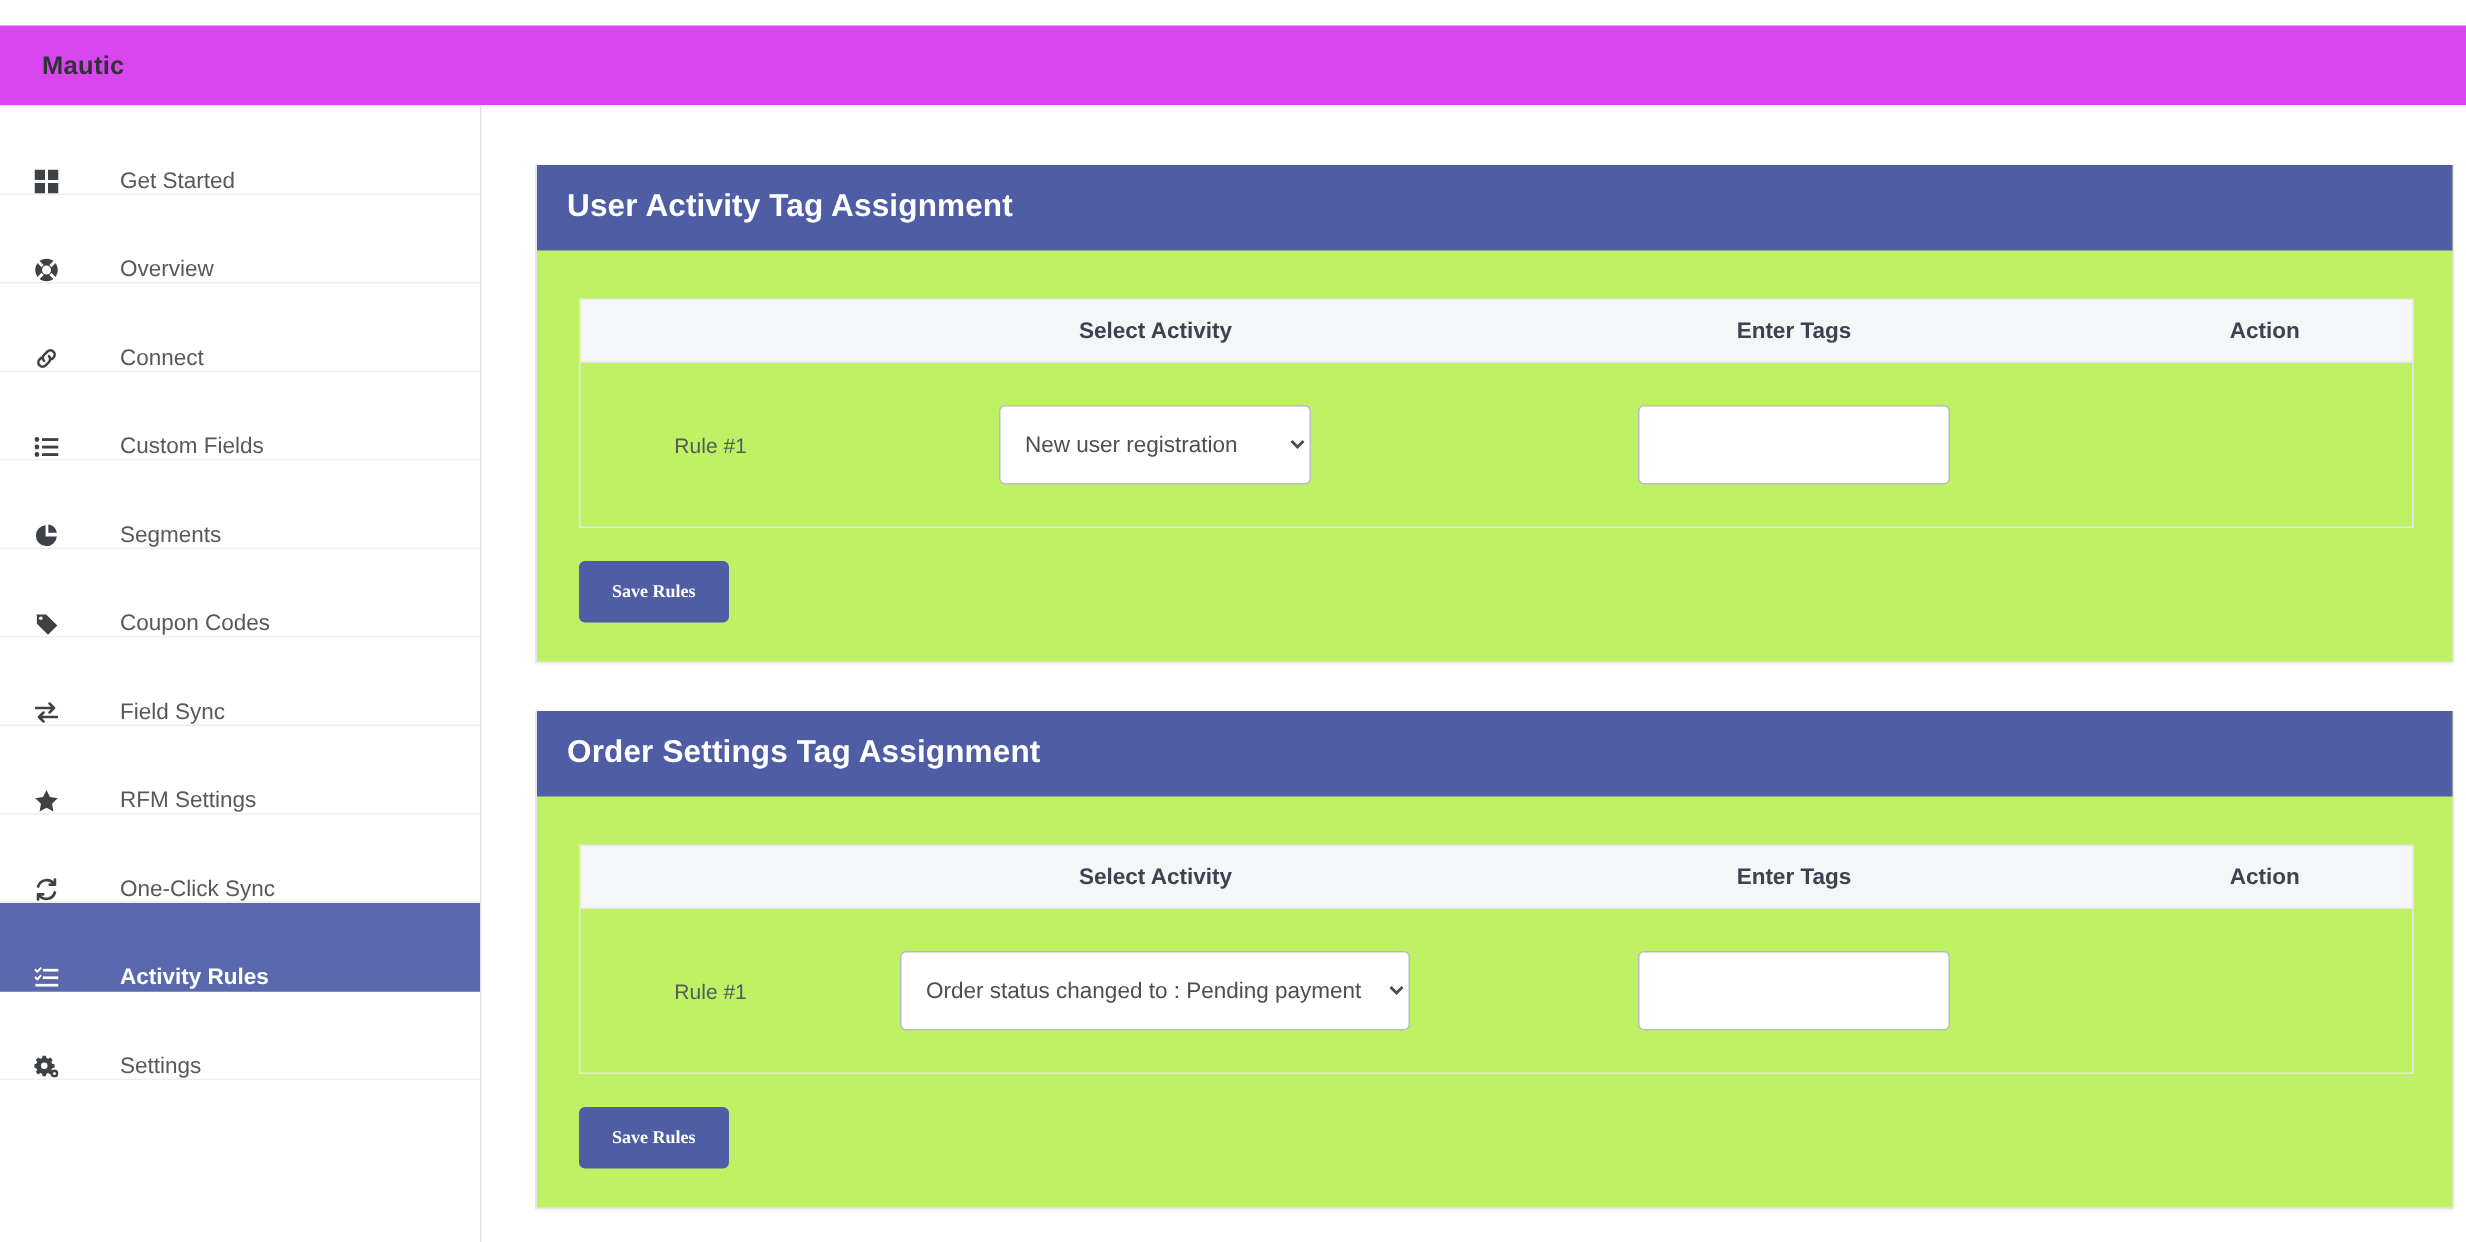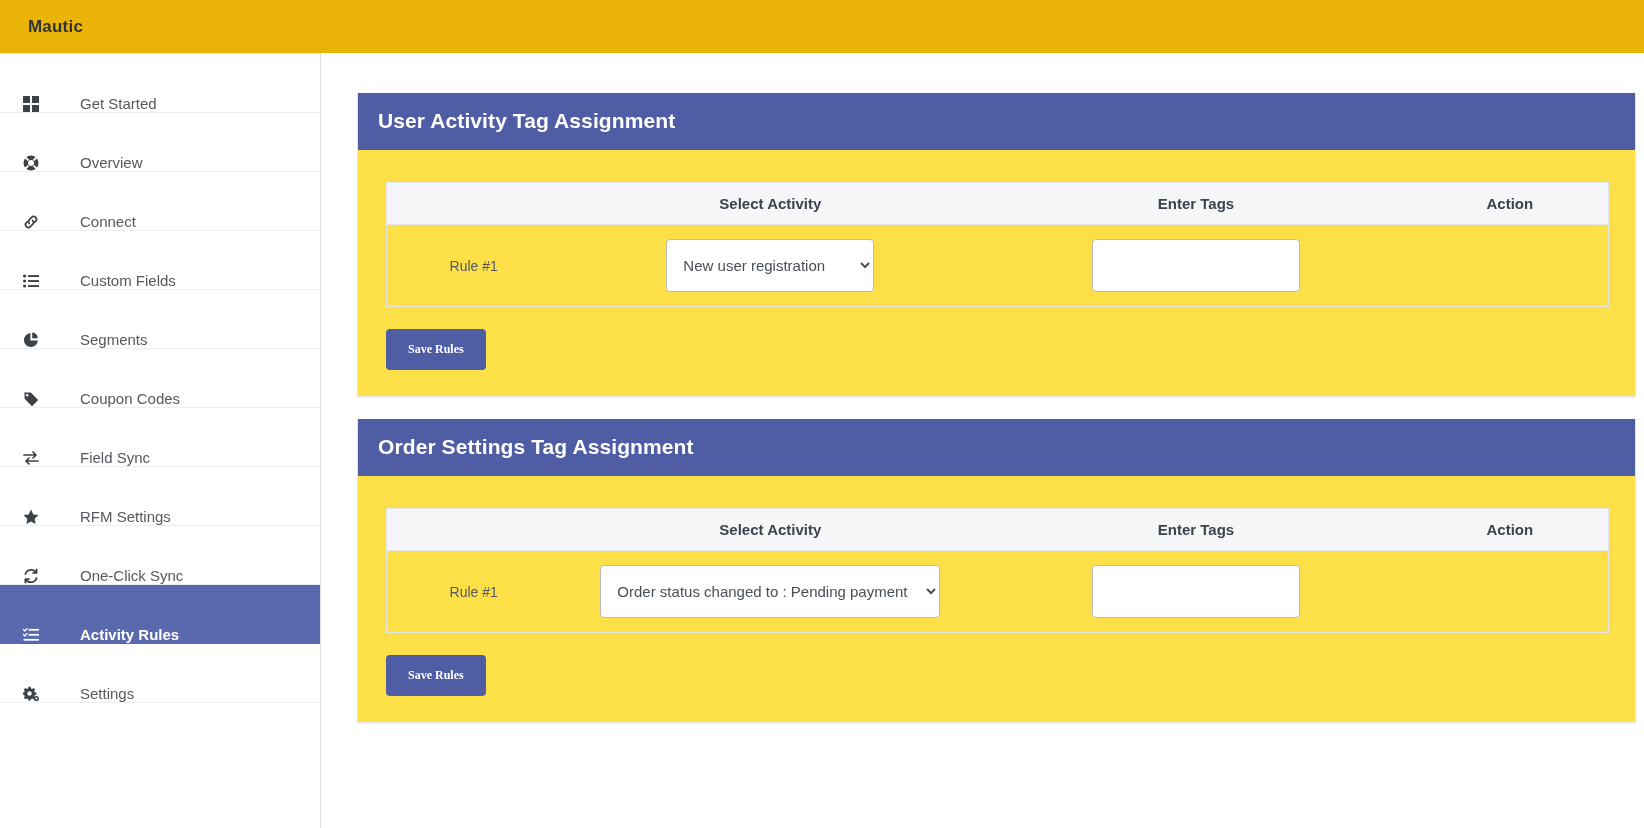--- a/index.html
+++ b/index.html
@@ -19,11 +19,12 @@
   
   .topbar {
     height: 53px;
-    background: #eab308;
+    background: #d946ef;
     display: flex;
     align-items: center;
     padding-left: 28px;
     box-sizing: border-box;
+    margin-top: 17px;
   }
   .brand {
     font-size: 17px;

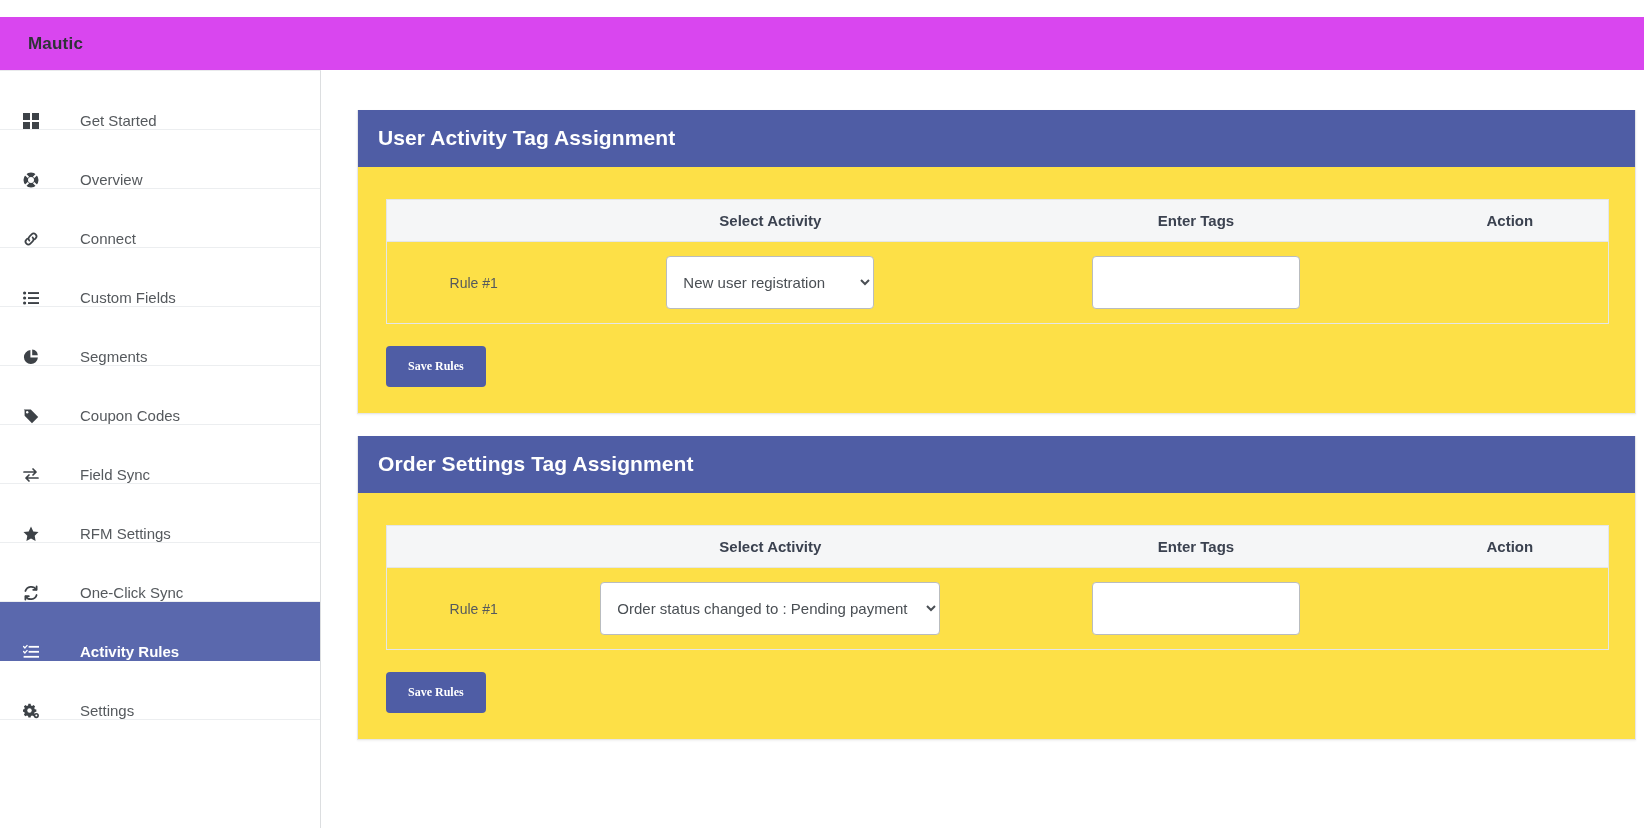--- a/index.html
+++ b/index.html
@@ -90,11 +90,11 @@
     overflow: hidden;
   }
   .panel {
-    background: #fde047;
+    background: #bef264;
     border: 1px solid #e6e7e9;
     border-top: none;
     box-shadow: 0 1px 2px rgba(0,0,0,.06);
-    margin-bottom: 22px;
+    margin-bottom: 32px;
     width: 1277px;
   }
   .panel-head {

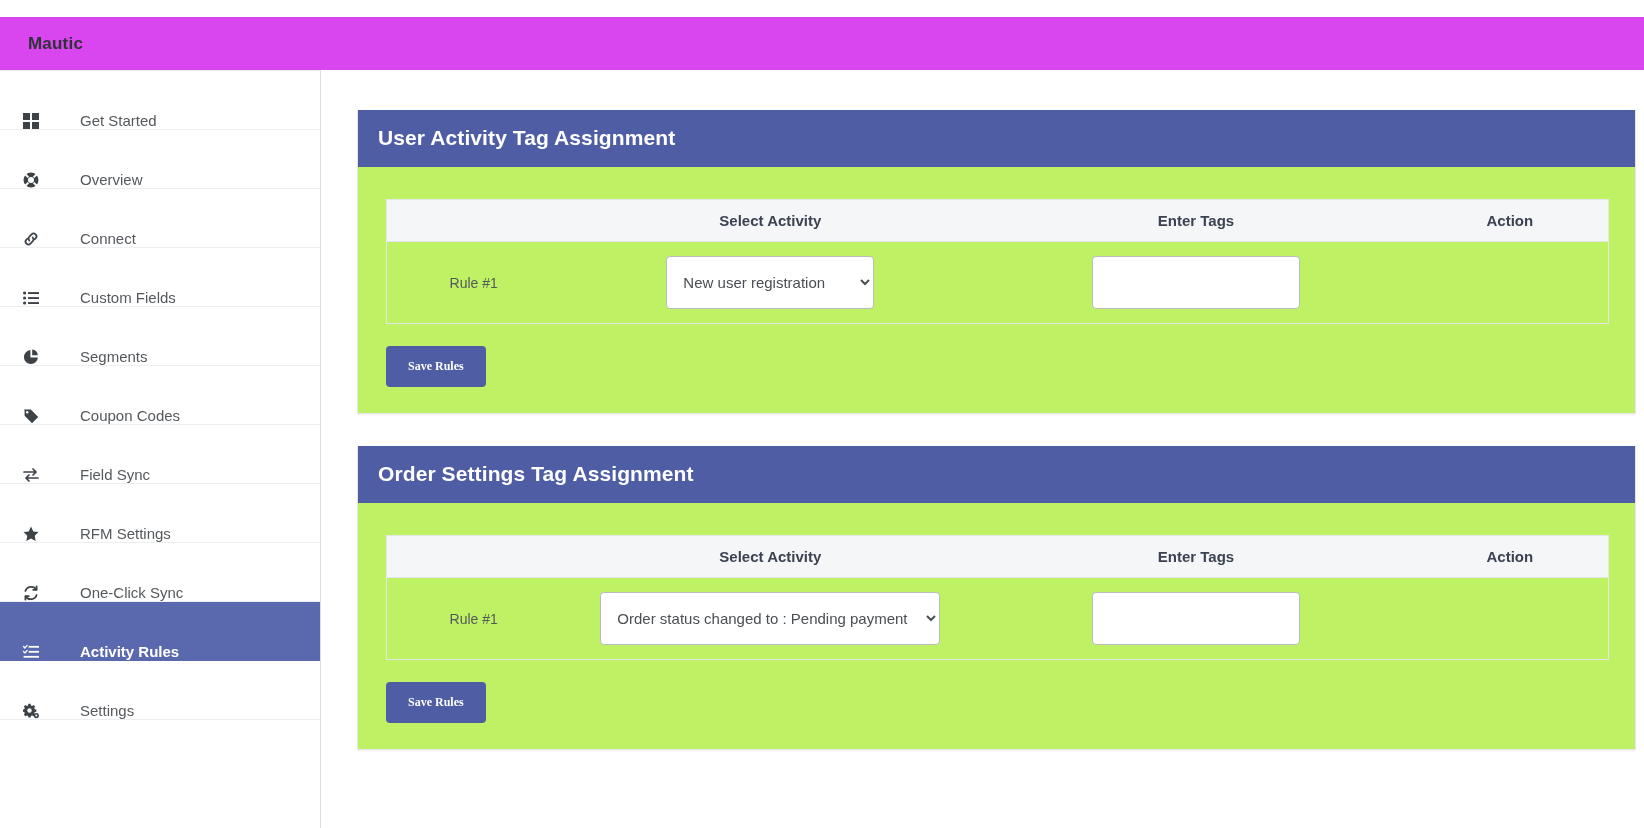--- a/index.html
+++ b/index.html
@@ -125,7 +125,7 @@
     text-align: center;
   }
   table.rules tbody td {
-    padding: 14px 10px;
+    padding: 28px 10px;
     font-size: 14px;
     color: #55595d;
     text-align: center;

